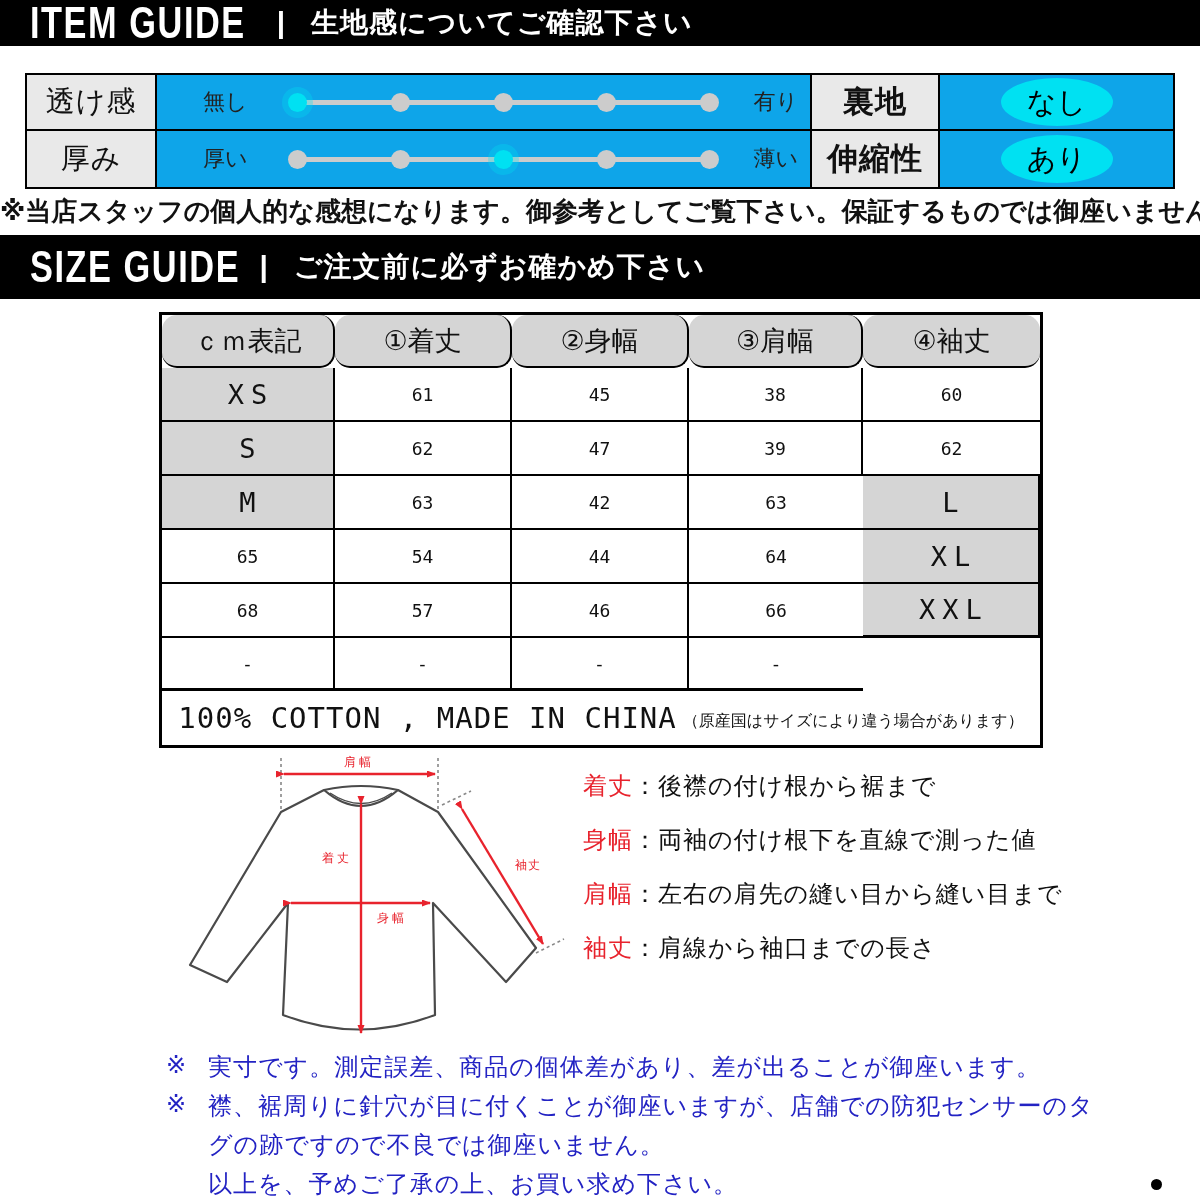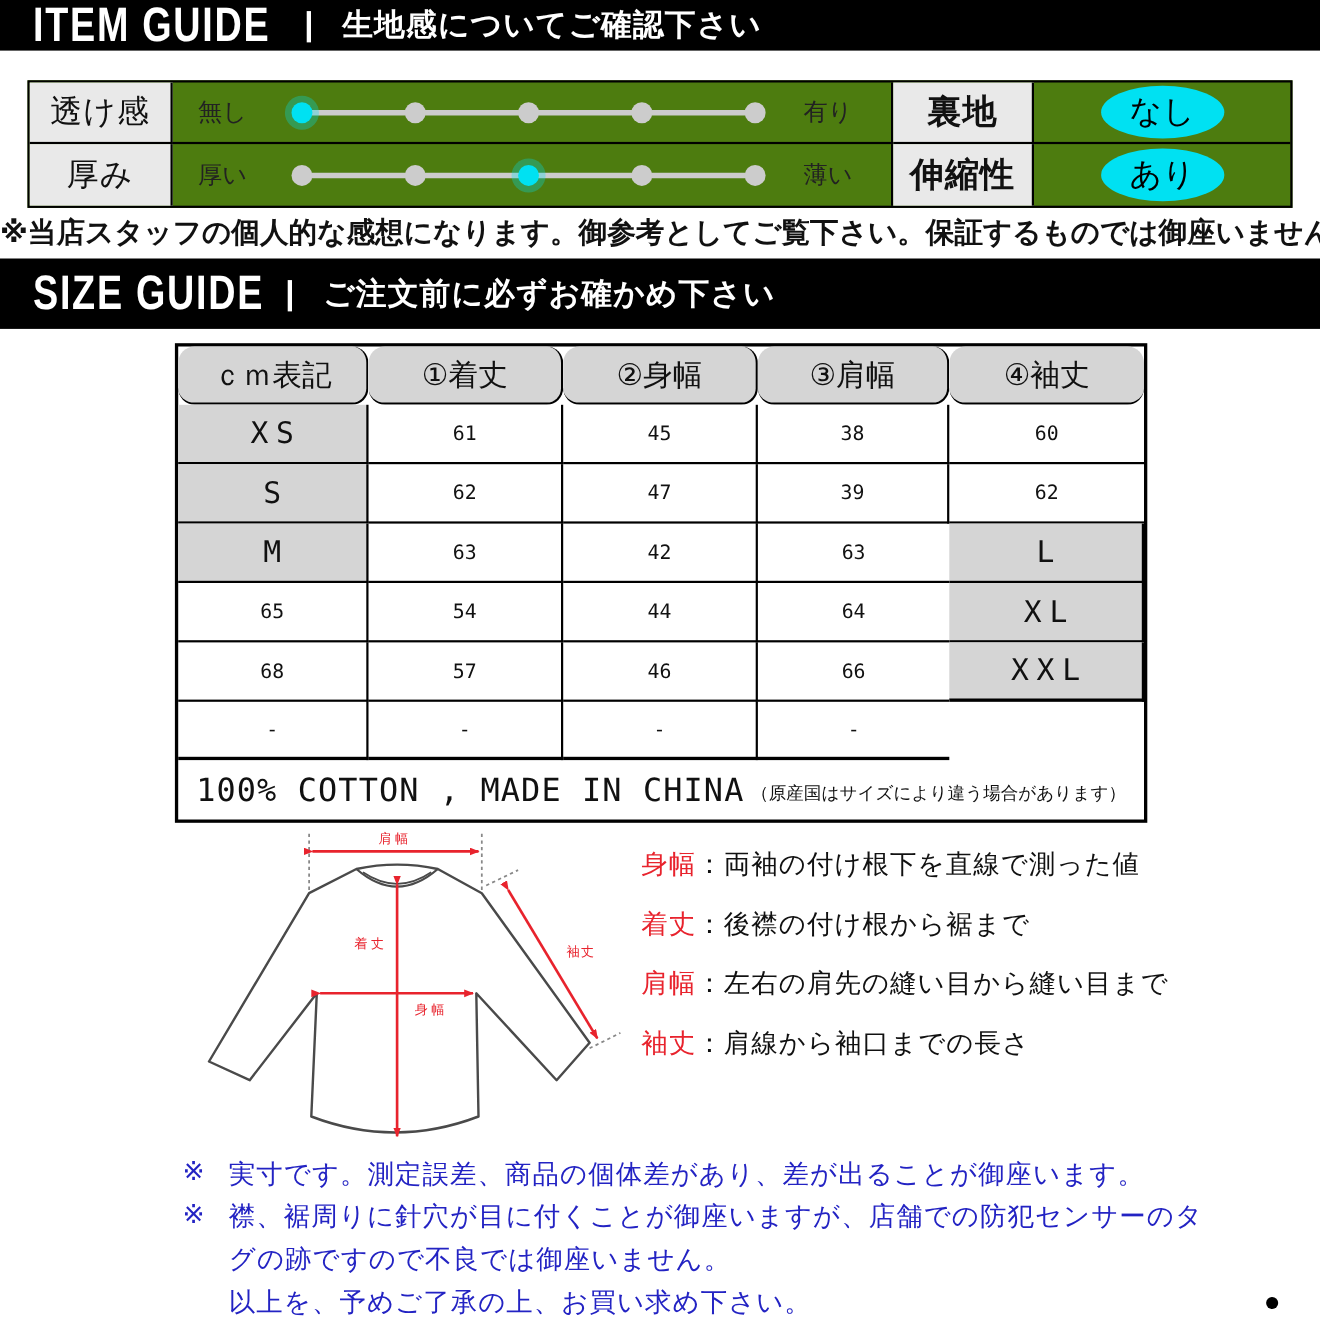--- a/index.html
+++ b/index.html
@@ -17,7 +17,7 @@
   .banner-sub { font-size:28px; font-weight:bold; letter-spacing:1px; white-space:nowrap; }
 
   
-  .ig-table { position:absolute; left:25px; top:73px; width:1150px; height:116px; border:2px solid #000; display:grid; grid-template-columns:130px 655px 128px 233px; grid-template-rows:56px 56px; background:#4d7c0f; }
+  .ig-table { position:absolute; left:25px; top:73px; width:1150px; height:116px; border:2px solid #000; display:grid; grid-template-columns:130px 655px 128px 233px; grid-template-rows:56px 56px; background:#0ea5e9; }
   .ig-cell { border-right:2px solid #000; border-bottom:2px solid #000; display:flex; align-items:center; justify-content:center; }
   .ig-cell.last-col { border-right:none; }
   .ig-cell.last-row { border-bottom:none; }

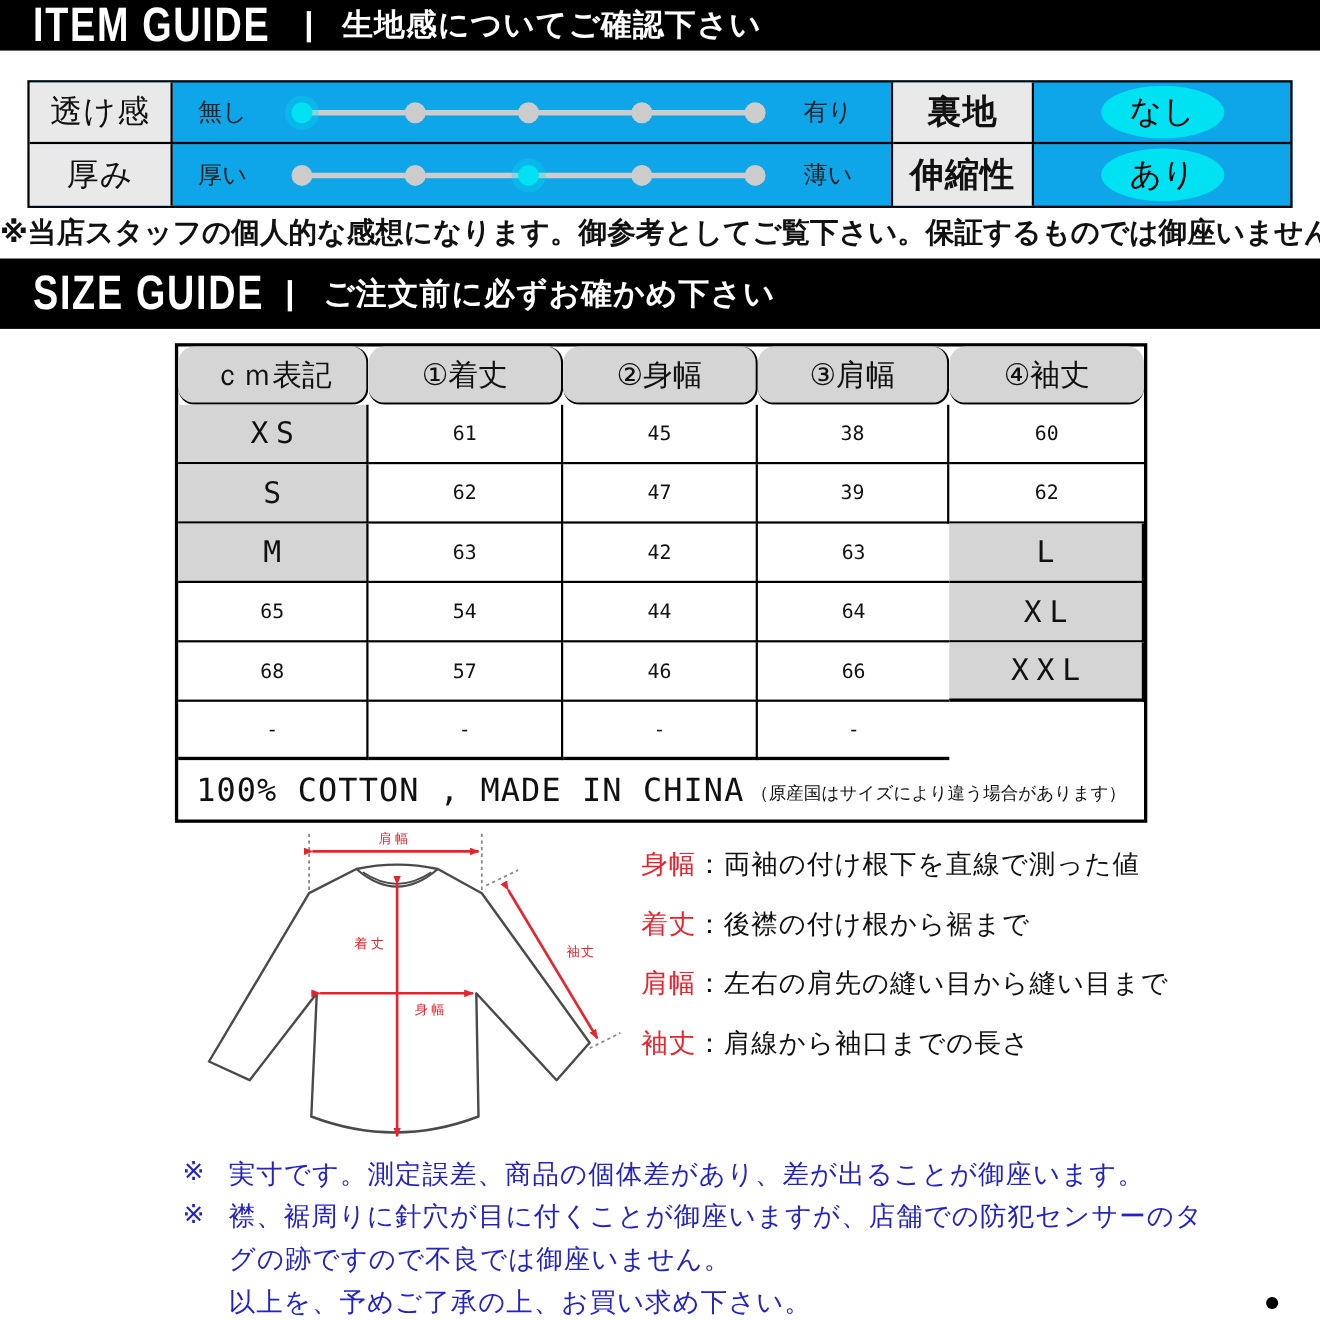--- a/index.html
+++ b/index.html
@@ -23,7 +23,7 @@
   .ig-cell.last-row { border-bottom:none; }
   .ig-label { background:#e9e9e9; font-size:29px; letter-spacing:1px; }
   .ig-attr-label { background:#e9e9e9; font-size:31px; font-weight:bold; letter-spacing:1px; }
-  .scale-cell { justify-content:flex-start; padding-left:23px; }
+  .scale-cell { justify-content:flex-start; padding-left:46px; }
   .scale-min, .scale-max { font-size:22px; color:#222; white-space:nowrap; }
   .scale-track { position:relative; width:432px; height:40px; margin-left:40px; margin-right:34px; flex:none; }
   .scale-line { position:absolute; left:8px; right:8px; top:18px; height:5px; background:#ccc; border-radius:3px; }

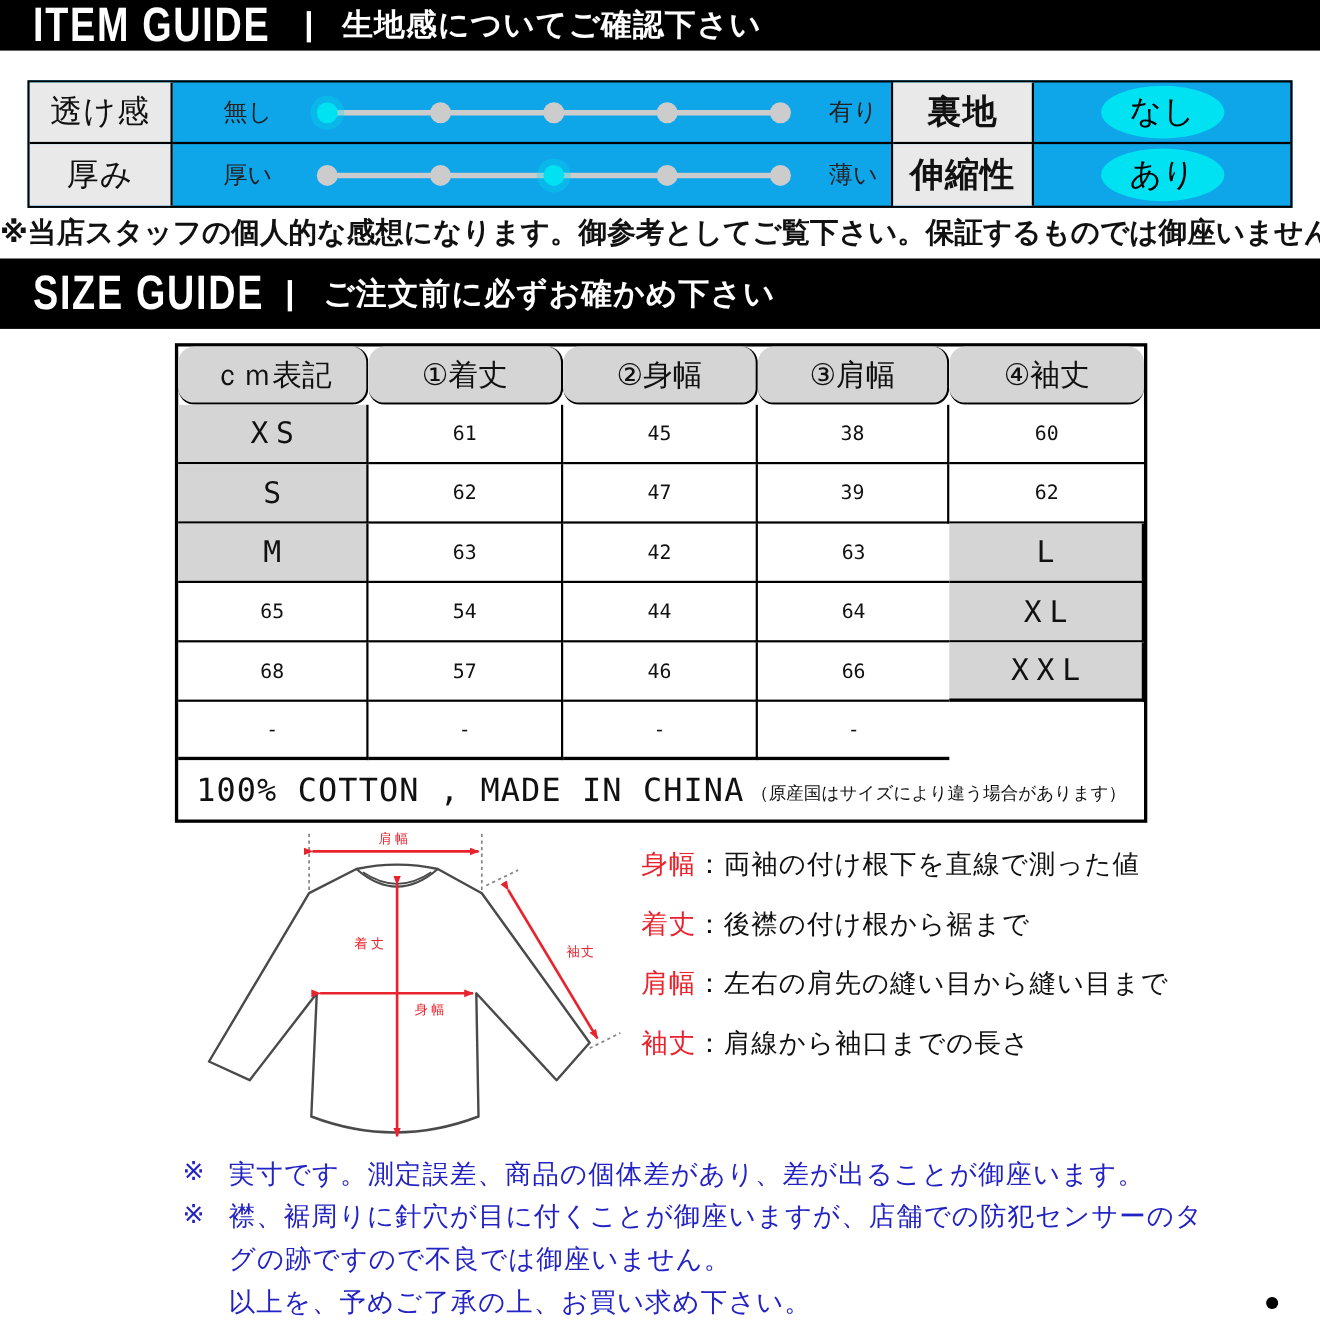--- a/index.html
+++ b/index.html
@@ -198,10 +198,10 @@
 
   <div class="legend">
     <div class="legend-item">
+      <span class="legend-term">着丈</span><span class="legend-desc">：後襟の付け根から裾まで</span>
+    </div>
+    <div class="legend-item">
       <span class="legend-term">身幅</span><span class="legend-desc">：両袖の付け根下を直線で測った値</span>
-    </div>
-    <div class="legend-item">
-      <span class="legend-term">着丈</span><span class="legend-desc">：後襟の付け根から裾まで</span>
     </div>
     <div class="legend-item">
       <span class="legend-term">肩幅</span><span class="legend-desc">：左右の肩先の縫い目から縫い目まで</span>

